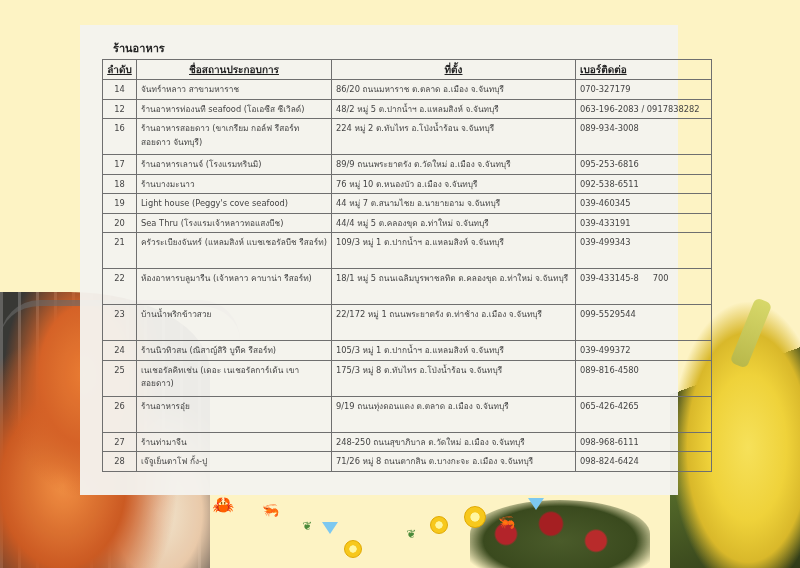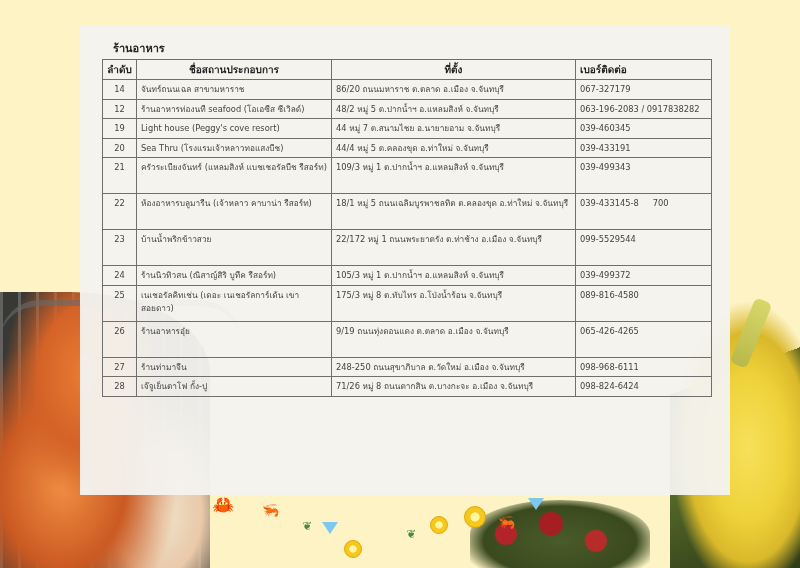--- a/index.html
+++ b/index.html
@@ -53,7 +53,7 @@
   .deco.leaf { color: #4a8a3a; font-size: 12px; }
 
   .panel {
-    position: absolute; left: 80px; top: 25px; width: 650px; height: 470px;
+    position: absolute; left: 80px; top: 25px; width: 598px; height: 470px;
     background: rgba(244, 242, 238, 0.96);
   }
   .panel-title {

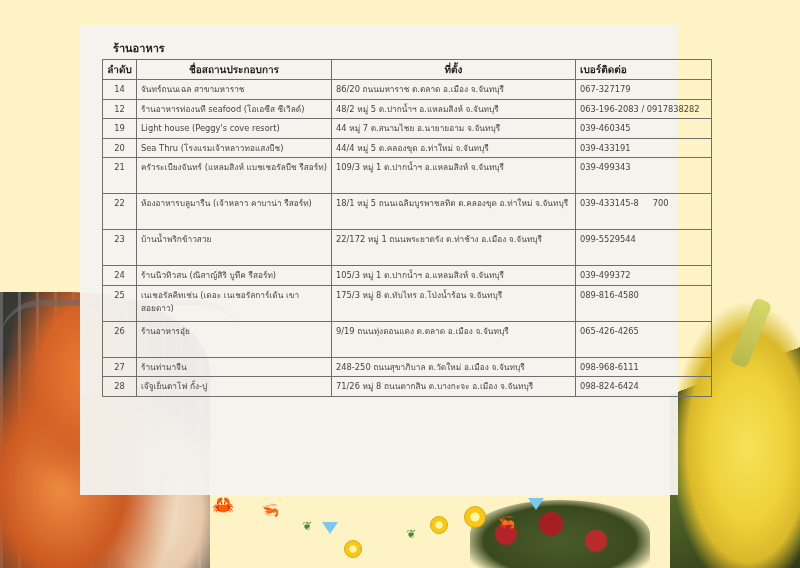--- a/index.html
+++ b/index.html
@@ -70,7 +70,7 @@
     padding: 3px 4px 2px 4px; line-height: 13.5px;
   }
   table.restaurants th {
-    font-size: 10px; font-weight: bold; color: #222; padding: 2px 4px; height: 20px; vertical-align: middle;
+    font-size: 10px; font-weight: bold; color: #222; padding: 2px 4px; height: 20px; vertical-align: middle; text-decoration: underline;
   }
   table.restaurants td.num, table.restaurants th.num { text-align: center; }
   table.restaurants td.phone, table.restaurants th.phone { text-align: left; }

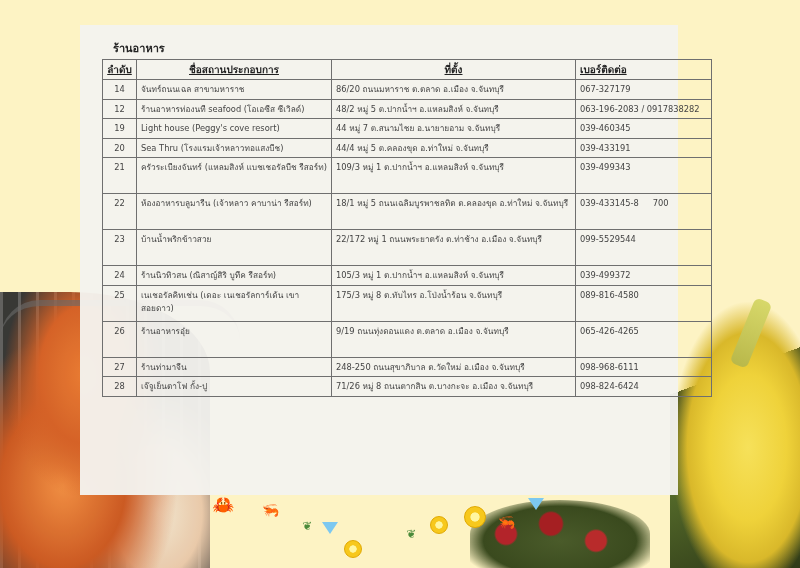--- a/index.html
+++ b/index.html
@@ -121,7 +121,7 @@
     <tbody id="rows-body">
         <tr class="r1">
           <td class="num"><span>14</span></td>
-          <td class="name"><span>จันทร์ถนนเฉล สาขามหาราช</span></td>
+          <td class="name"><span>จันทร์าหลาว สาขามหาราช</span></td>
           <td class="addr"><span>86/20 ถนนมหาราช ต.ตลาด อ.เมือง จ.จันทบุรี</span></td>
           <td class="phone"><span>067-327179</span></td>
         </tr>

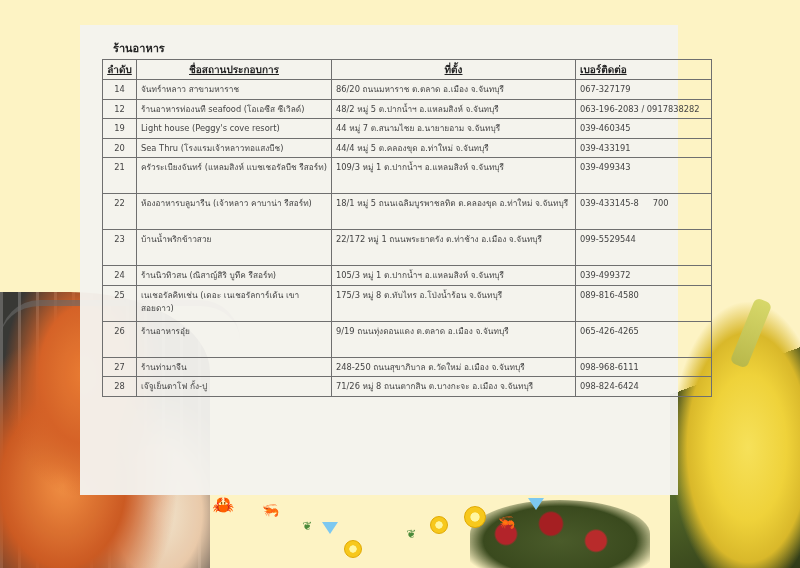--- a/index.html
+++ b/index.html
@@ -123,7 +123,7 @@
           <td class="num"><span>14</span></td>
           <td class="name"><span>จันทร์าหลาว สาขามหาราช</span></td>
           <td class="addr"><span>86/20 ถนนมหาราช ต.ตลาด อ.เมือง จ.จันทบุรี</span></td>
-          <td class="phone"><span>067-327179</span></td>
+          <td class="phone"><span>070-327179</span></td>
         </tr>
         <tr class="r1">
           <td class="num"><span>12</span></td>

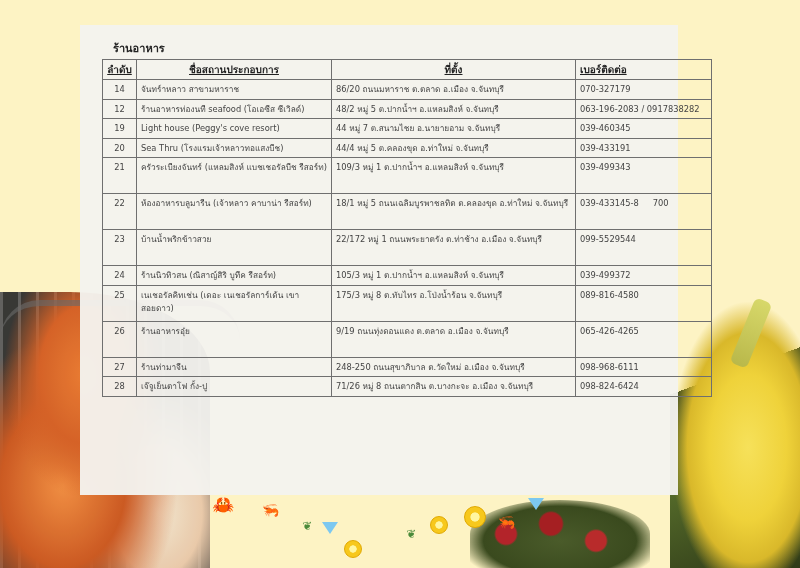--- a/index.html
+++ b/index.html
@@ -131,6 +131,12 @@
           <td class="addr"><span>48/2 หมู่ 5 ต.ปากน้ำฯ อ.แหลมสิงห์ จ.จันทบุรี</span></td>
           <td class="phone"><span>063-196-2083 / 0917838282</span></td>
         </tr>
+        <tr class="r2">
+          <td class="num"><span>16</span></td>
+          <td class="name"><span>ร้านอาหารสอยดาว (ขาเกรียม กอล์ฟ รีสอร์ท สอยดาว จันทบุรี)</span></td>
+          <td class="addr"><span>224 หมู่ 2 ต.ทับไทร อ.โป่งน้ำร้อน จ.จันทบุรี</span></td>
+          <td class="phone"><span>089-934-3008</span></td>
+        </tr>
         <tr class="r1">
           <td class="num"><span>19</span></td>
           <td class="name"><span>Light house (Peggy's cove resort)</span></td>

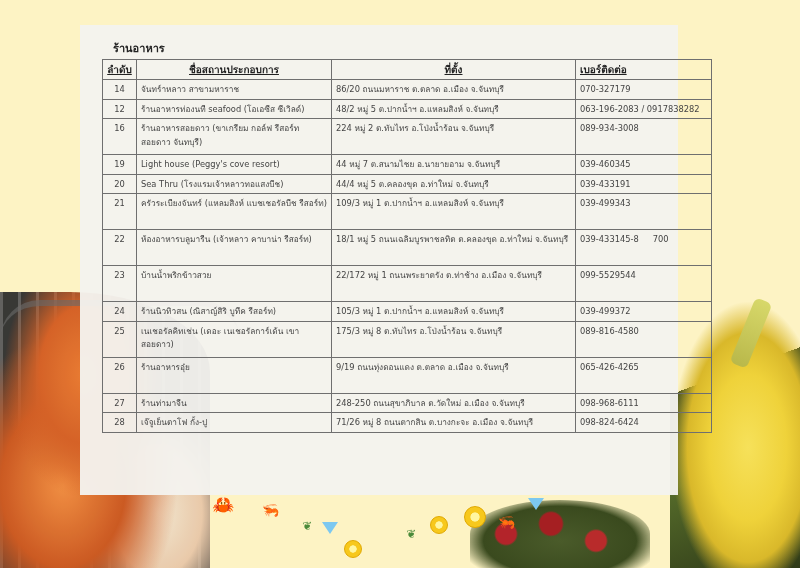--- a/index.html
+++ b/index.html
@@ -138,6 +138,12 @@
           <td class="phone"><span>089-934-3008</span></td>
         </tr>
         <tr class="r1">
+          <td class="num"><span>17</span></td>
+          <td class="name"><span>ร้านอาหารเลานจ์ (โรงแรมทรินมิ)</span></td>
+          <td class="addr"><span>89/9 ถนนพระยาตรัง ต.วัดใหม่ อ.เมือง จ.จันทบุรี</span></td>
+          <td class="phone"><span>095-253-6816</span></td>
+        </tr>
+        <tr class="r1">
           <td class="num"><span>19</span></td>
           <td class="name"><span>Light house (Peggy's cove resort)</span></td>
           <td class="addr"><span>44 หมู่ 7 ต.สนามไชย อ.นายายอาม จ.จันทบุรี</span></td>

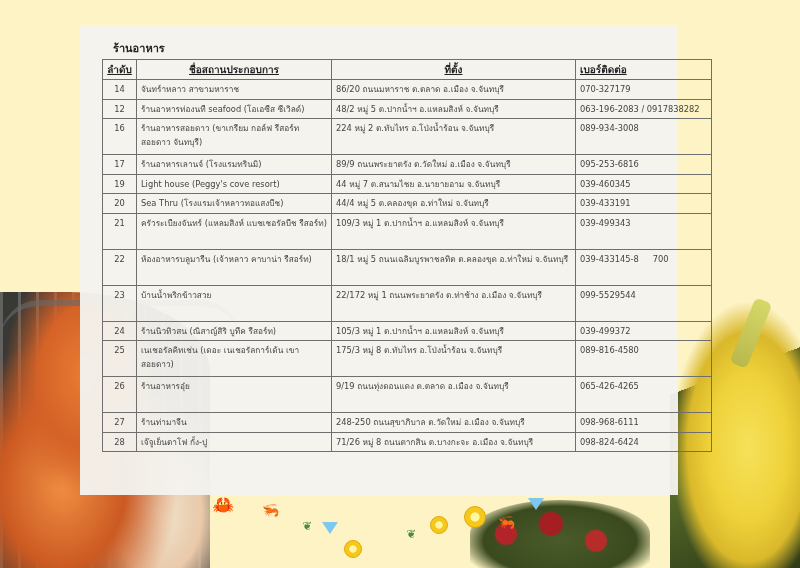--- a/index.html
+++ b/index.html
@@ -144,6 +144,12 @@
           <td class="phone"><span>095-253-6816</span></td>
         </tr>
         <tr class="r1">
+          <td class="num"><span>18</span></td>
+          <td class="name"><span>ร้านบางมะนาว</span></td>
+          <td class="addr"><span>76 หมู่ 10 ต.หนองบัว อ.เมือง จ.จันทบุรี</span></td>
+          <td class="phone"><span>092-538-6511</span></td>
+        </tr>
+        <tr class="r1">
           <td class="num"><span>19</span></td>
           <td class="name"><span>Light house (Peggy's cove resort)</span></td>
           <td class="addr"><span>44 หมู่ 7 ต.สนามไชย อ.นายายอาม จ.จันทบุรี</span></td>

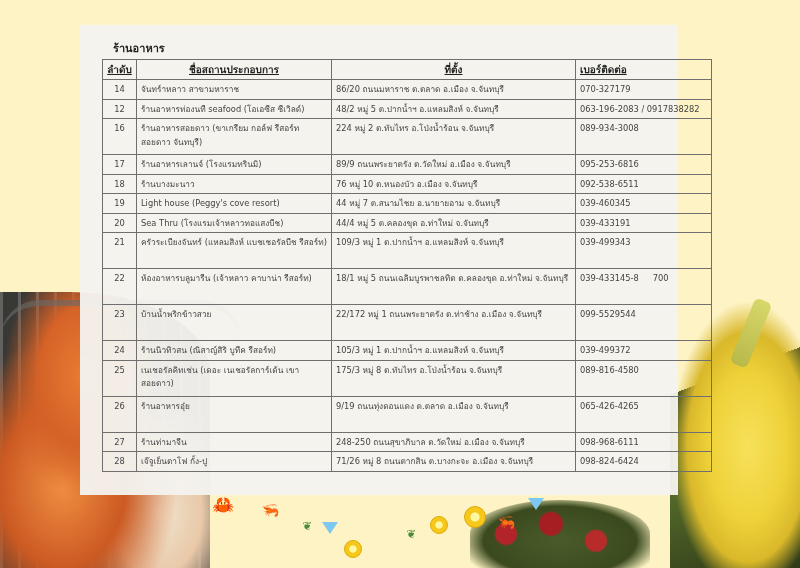--- a/index.html
+++ b/index.html
@@ -151,7 +151,7 @@
         </tr>
         <tr class="r1">
           <td class="num"><span>19</span></td>
-          <td class="name"><span>Light house (Peggy's cove resort)</span></td>
+          <td class="name"><span>Light house (Peggy's cove seafood)</span></td>
           <td class="addr"><span>44 หมู่ 7 ต.สนามไชย อ.นายายอาม จ.จันทบุรี</span></td>
           <td class="phone"><span>039-460345</span></td>
         </tr>

